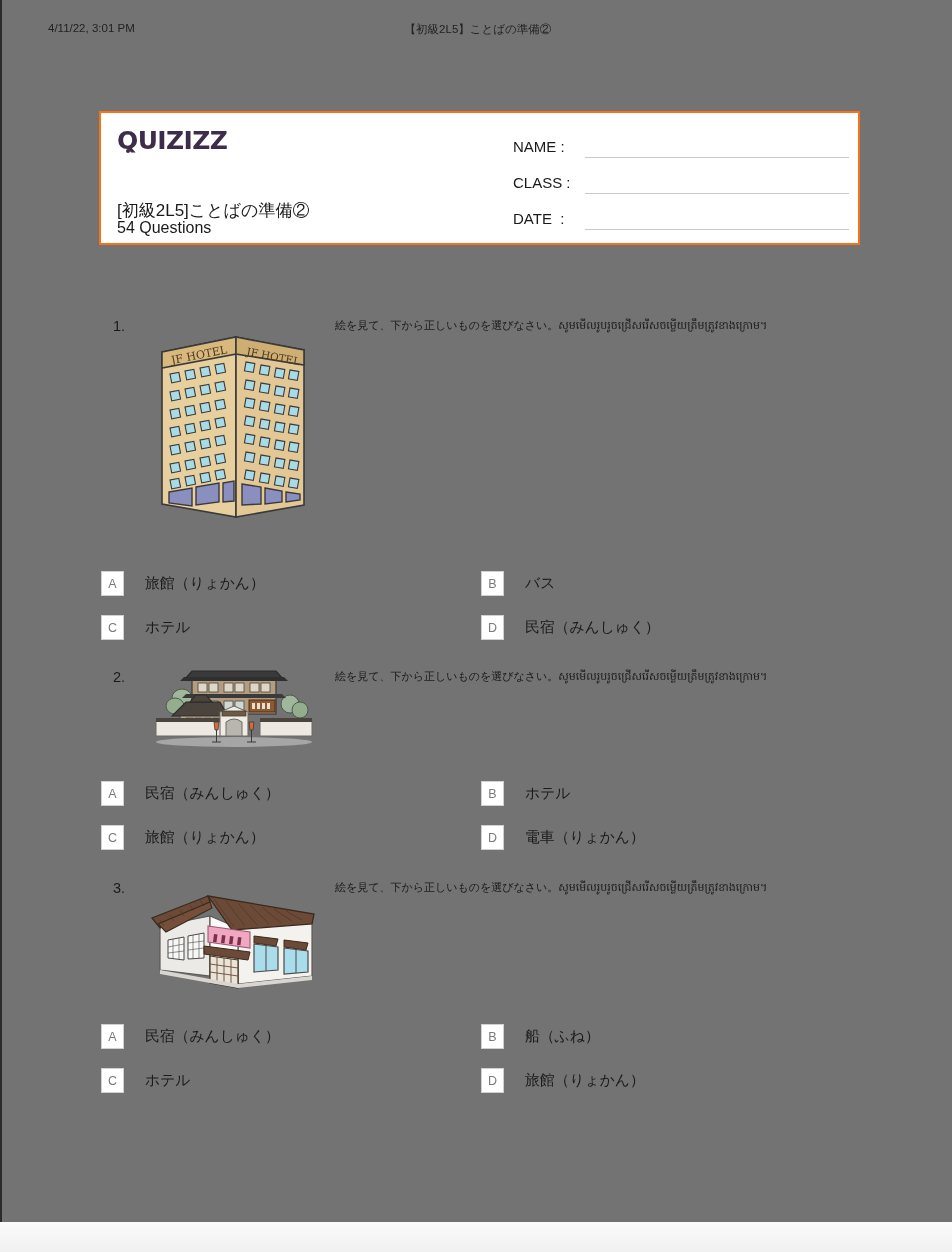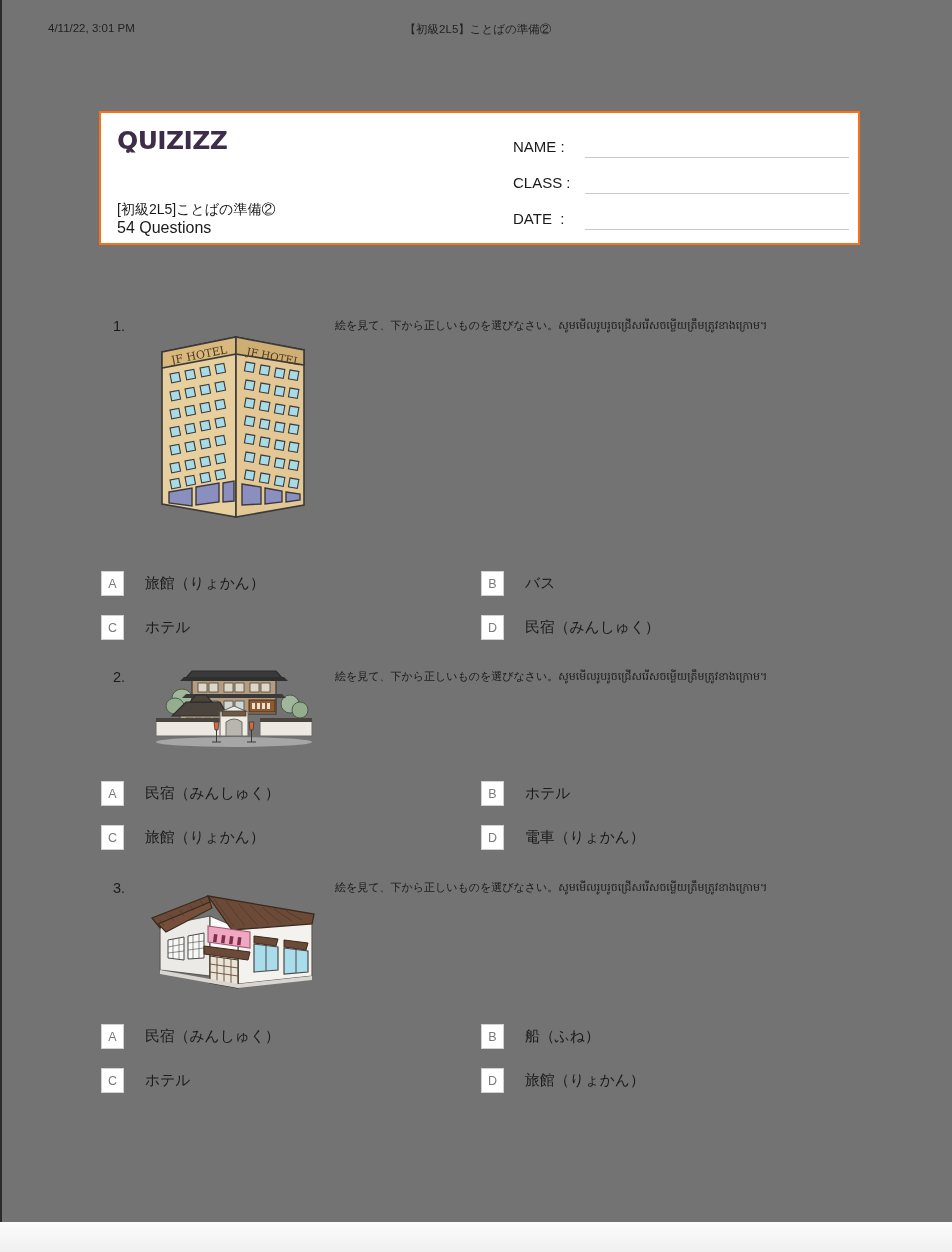--- a/index.html
+++ b/index.html
@@ -96,7 +96,7 @@
     position: absolute;
     left: 16px;
     top: 86px;
-    font-size: 14px;
+    font-size: 17px;
     color: #1a1a1a;
     line-height: 1.45;
     white-space: nowrap;

